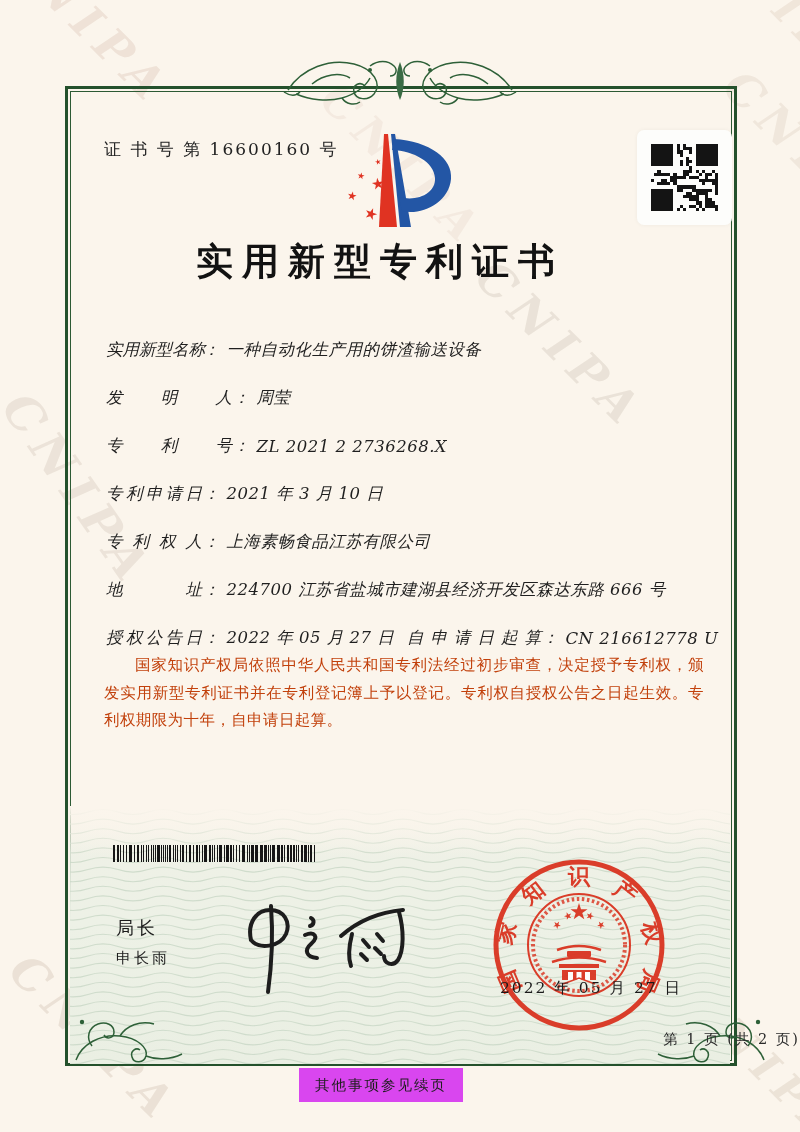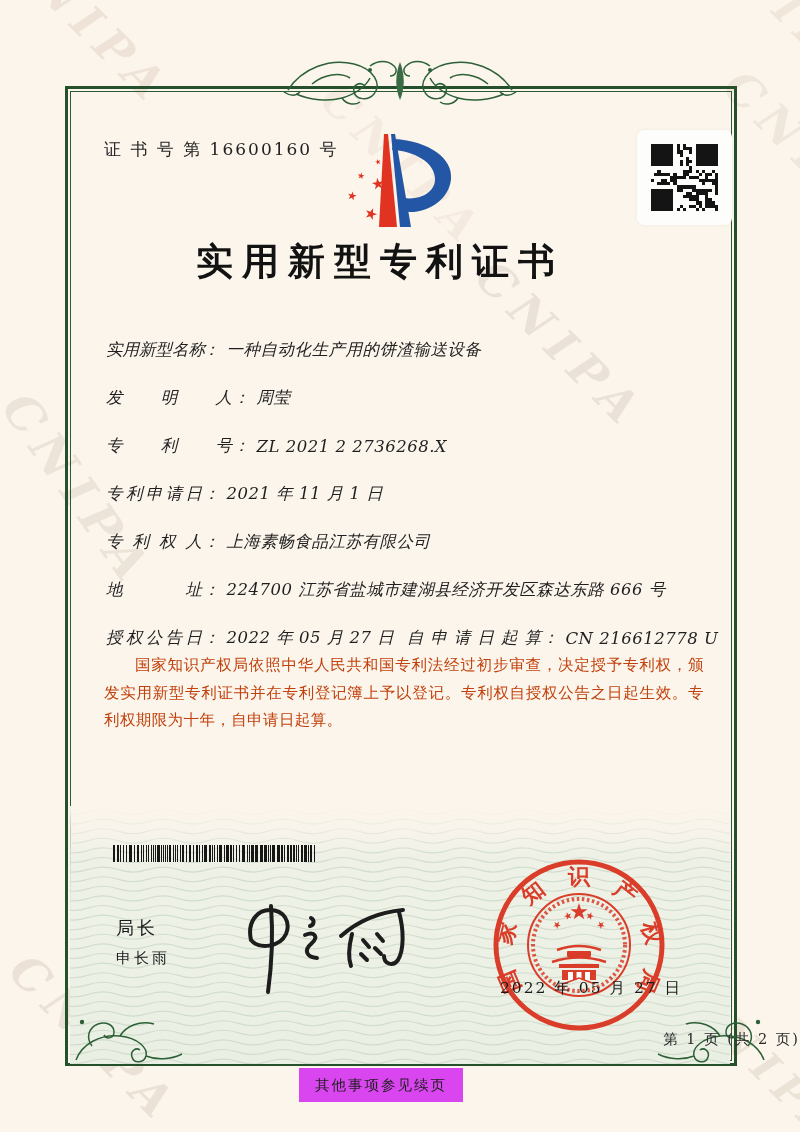--- a/index.html
+++ b/index.html
@@ -333,7 +333,7 @@
     <div class="frow">
       <span class="lbl">专利申请日</span>
         <span class="colon">：</span>
-        <span class="val">2021 年 11 月 1 日</span>
+        <span class="val">2021 年 3 月 10 日</span>
     </div>
     <div class="frow">
       <span class="lbl">专利权人</span>

